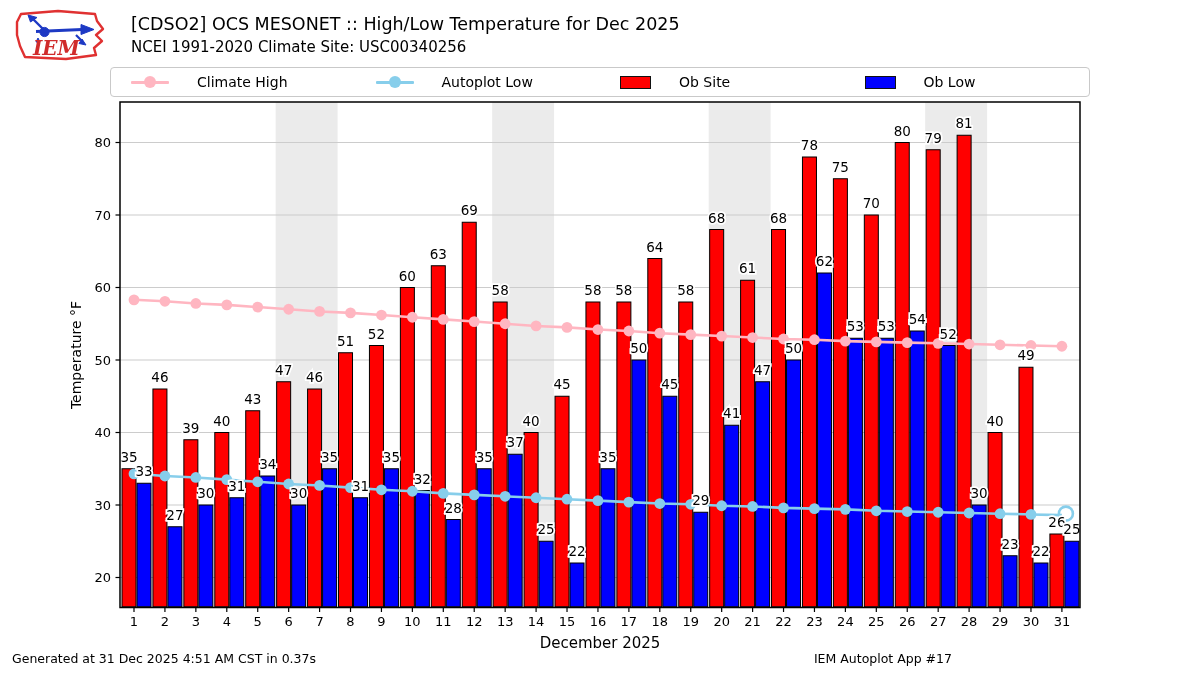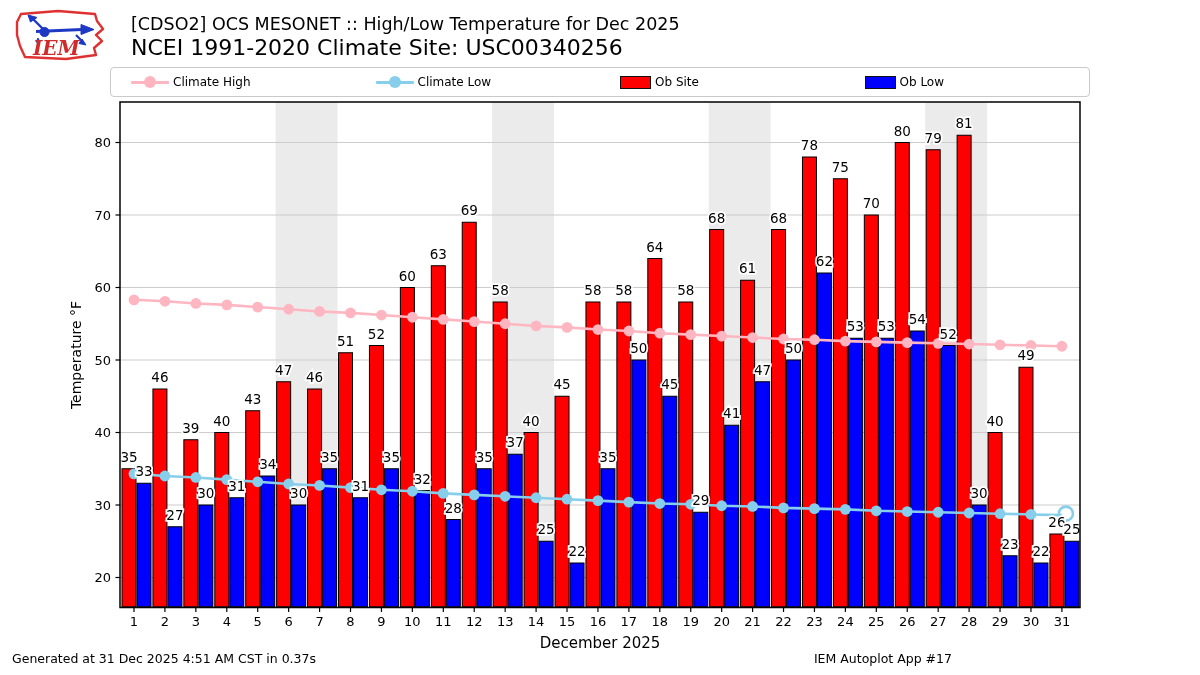--- a/index.html
+++ b/index.html
@@ -9,7 +9,7 @@
   #logo{position:absolute;left:8px;top:5px;}
   #titles{position:absolute;left:119px;top:13px;margin-left:12px;}
   #title-line1{font-size:17.5px;line-height:23px;white-space:nowrap;}
-  #title-line2{font-size:22px;line-height:23px;white-space:nowrap;}
+  #title-line2{font-size:15px;line-height:23px;white-space:nowrap;}
   #legend{position:absolute;left:110px;top:67px;width:978px;height:28px;
           border:1px solid #c9c9c9;border-radius:4px;background:#fff;
           display:flex;align-items:stretch;z-index:5;}

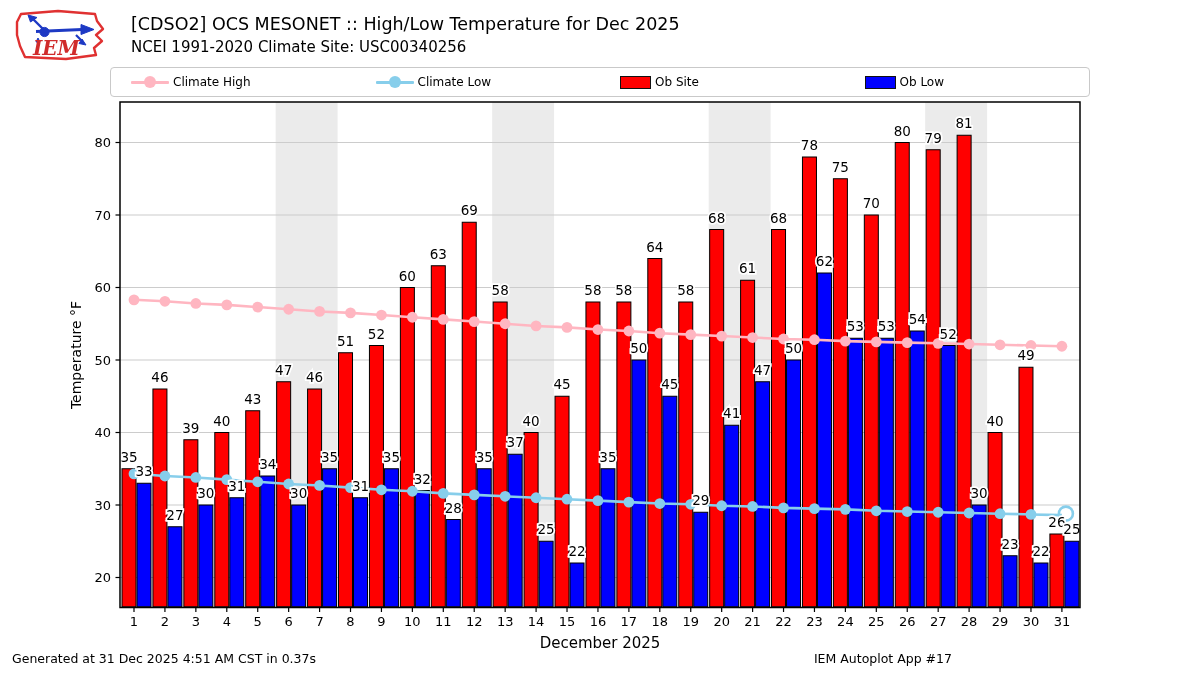--- a/index.html
+++ b/index.html
@@ -13,7 +13,7 @@
   #legend{position:absolute;left:110px;top:67px;width:978px;height:28px;
           border:1px solid #c9c9c9;border-radius:4px;background:#fff;
           display:flex;align-items:stretch;z-index:5;}
-  .leg-item{flex:1;display:flex;align-items:center;gap:4px;padding-left:20px;font-size:12px;}
+  .leg-item{flex:1;display:flex;align-items:center;gap:28px;padding-left:20px;font-size:14px;}
   .lmark{position:relative;width:38px;height:3px;border-radius:1px;flex:0 0 auto;}
   .ldot{position:absolute;left:13px;top:-4.5px;width:12px;height:12px;border-radius:50%;}
   .lpatch{width:31px;height:13px;border:1px solid #111;box-sizing:border-box;flex:0 0 auto;}

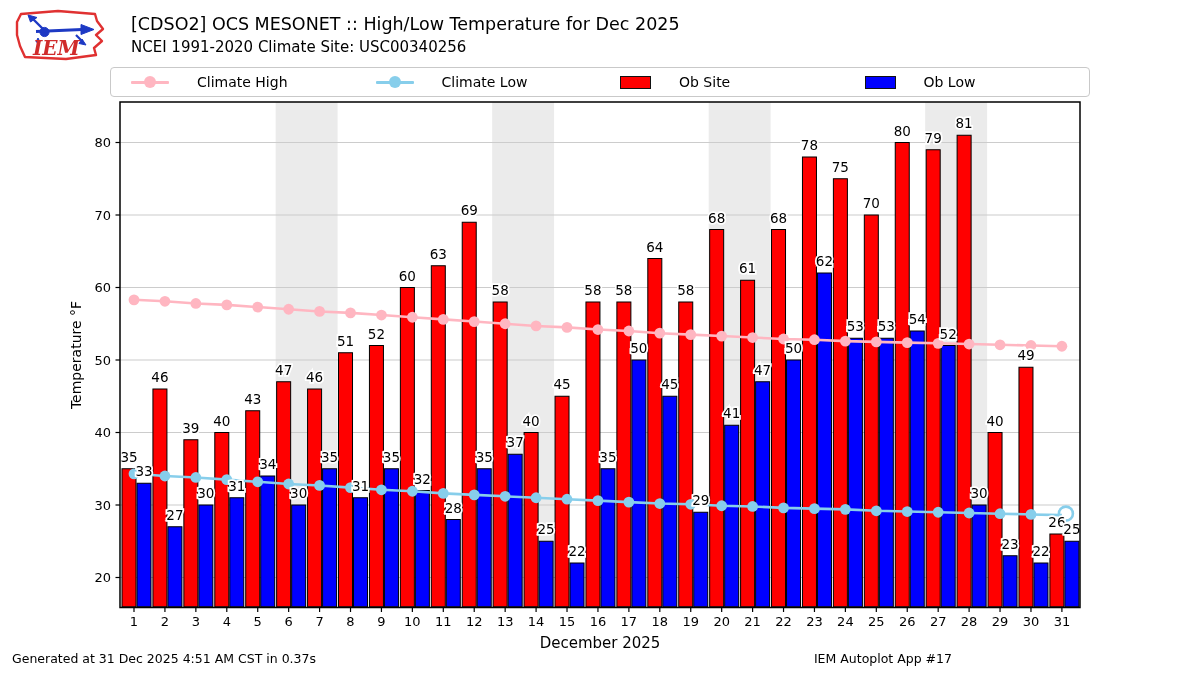--- a/index.html
+++ b/index.html
@@ -56,7 +56,7 @@
         <span class="lmark" style="background: rgb(135, 206, 235);">
           <span class="ldot" style="background: rgb(135, 206, 235);"></span>
         </span>
-        <span>Climate Low</span>
+        <span>Autoplot Low</span>
       </div>
       <div class="leg-item">
         <span class="lpatch" style="background: rgb(255, 0, 0);"></span>

